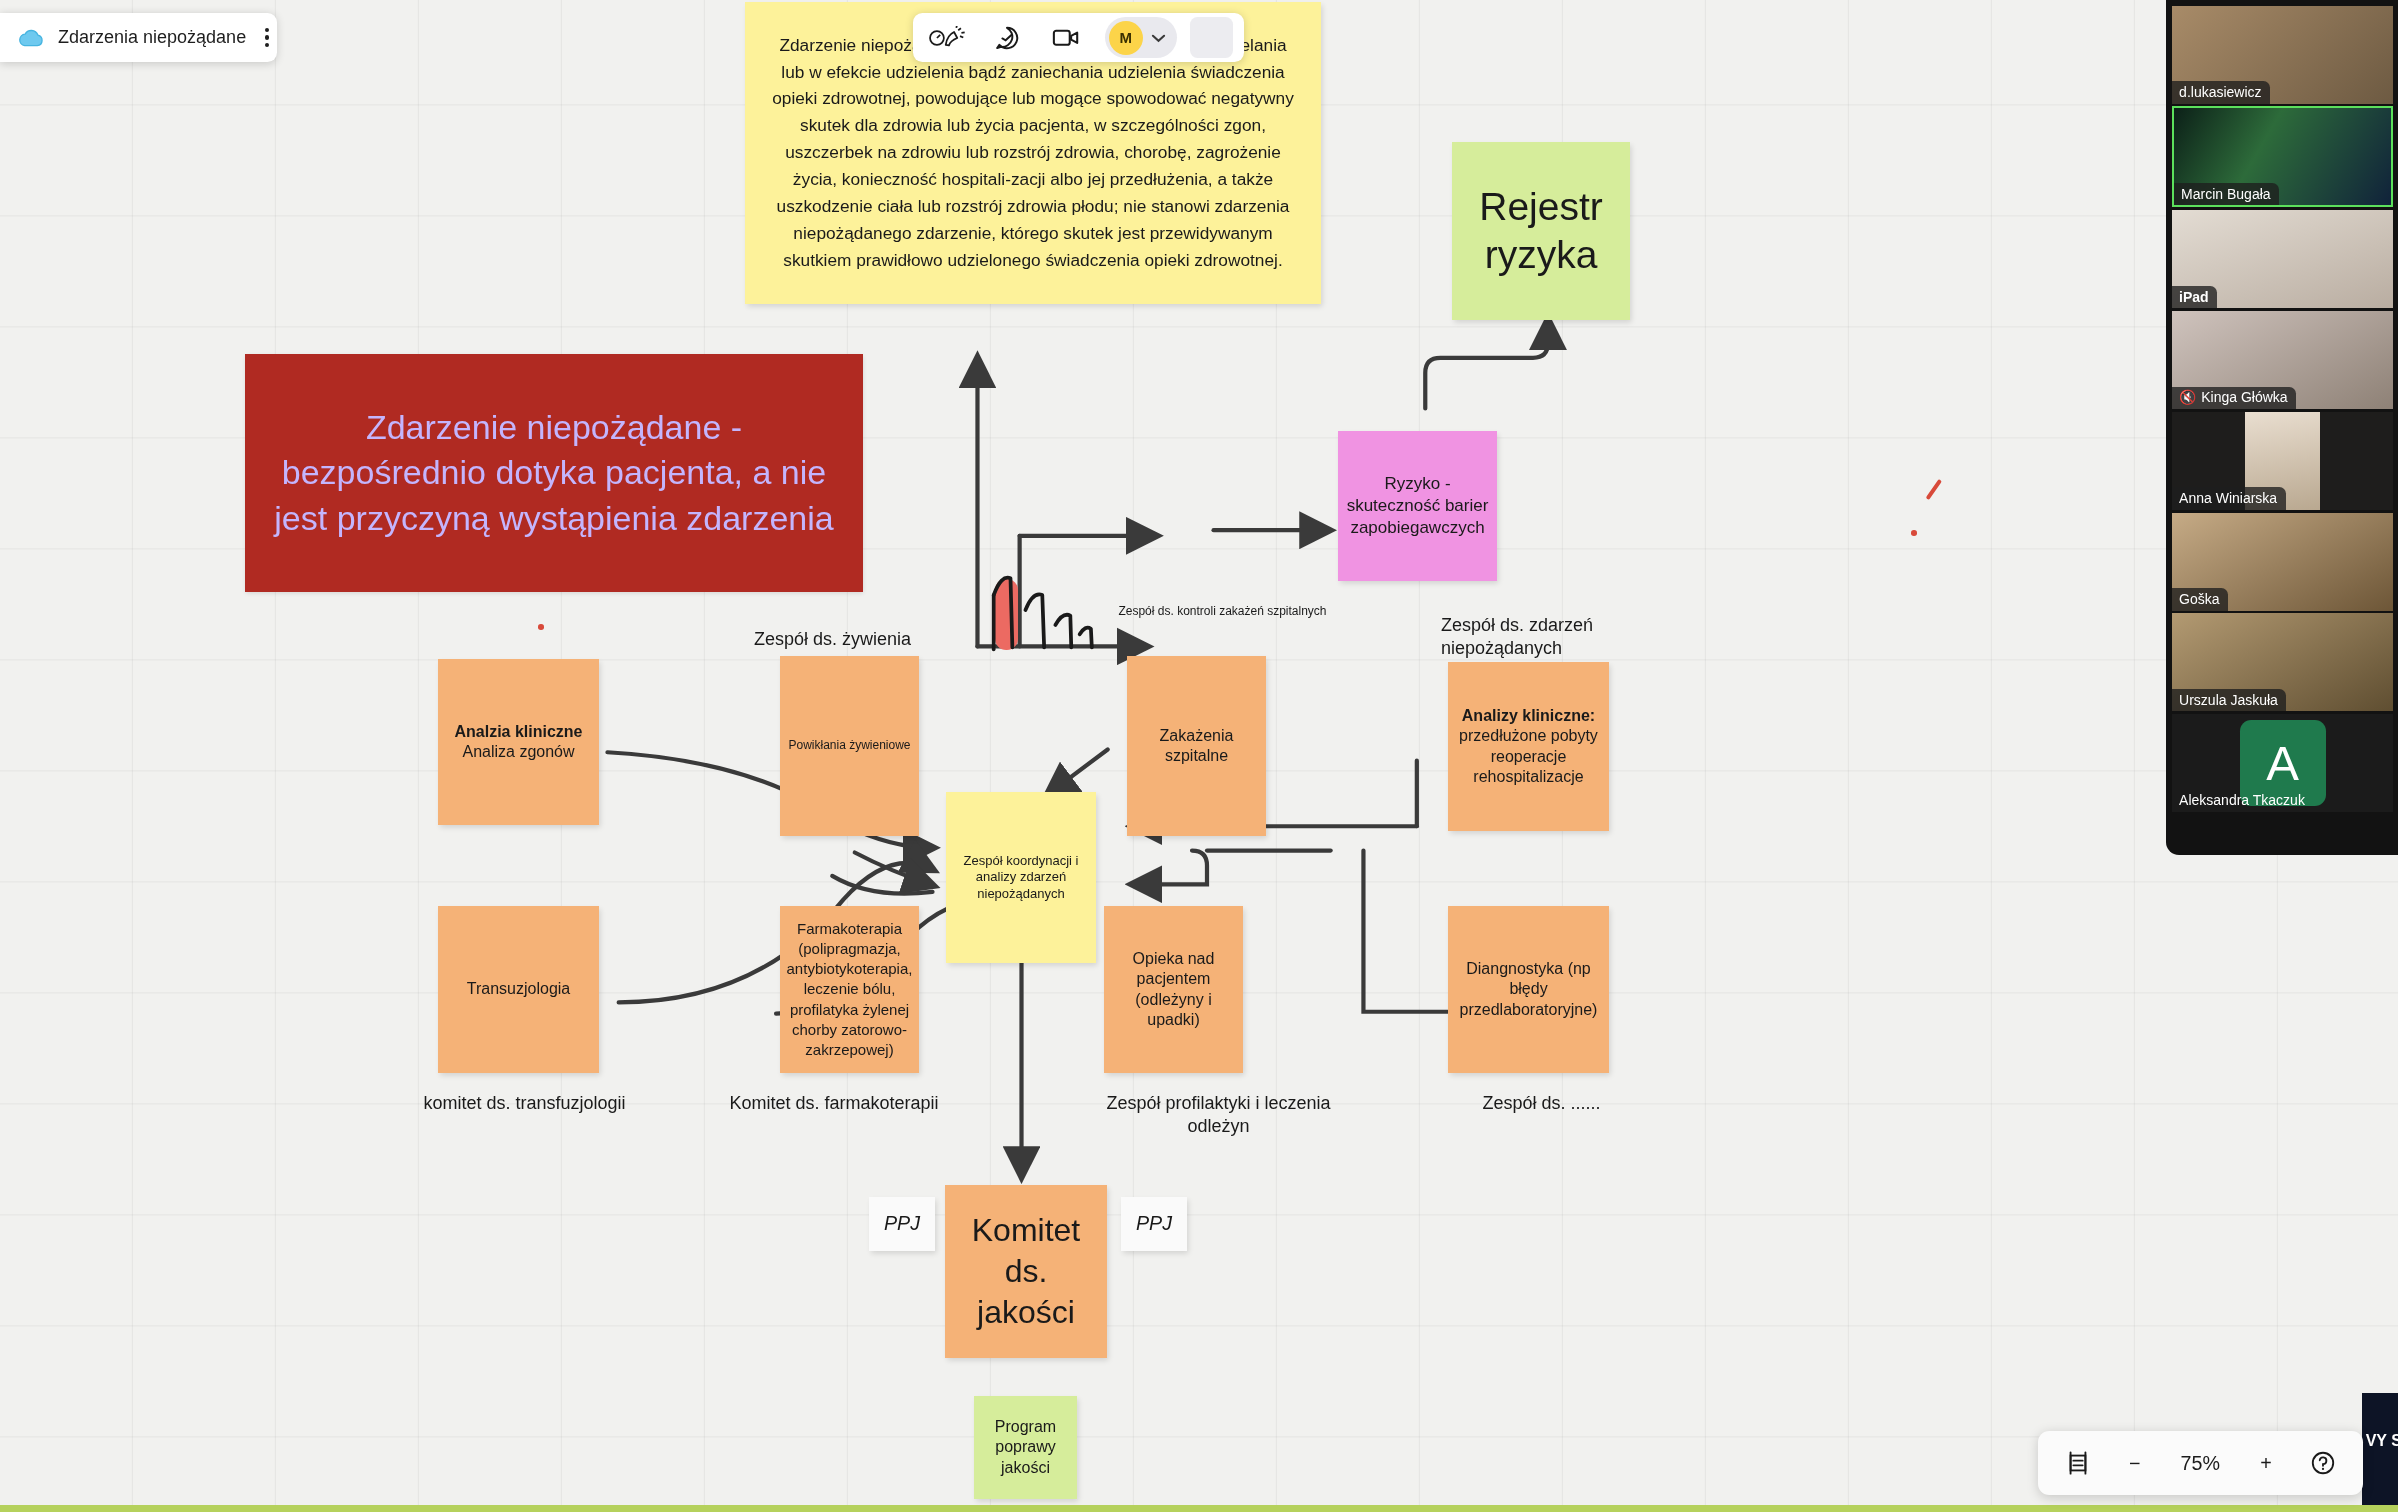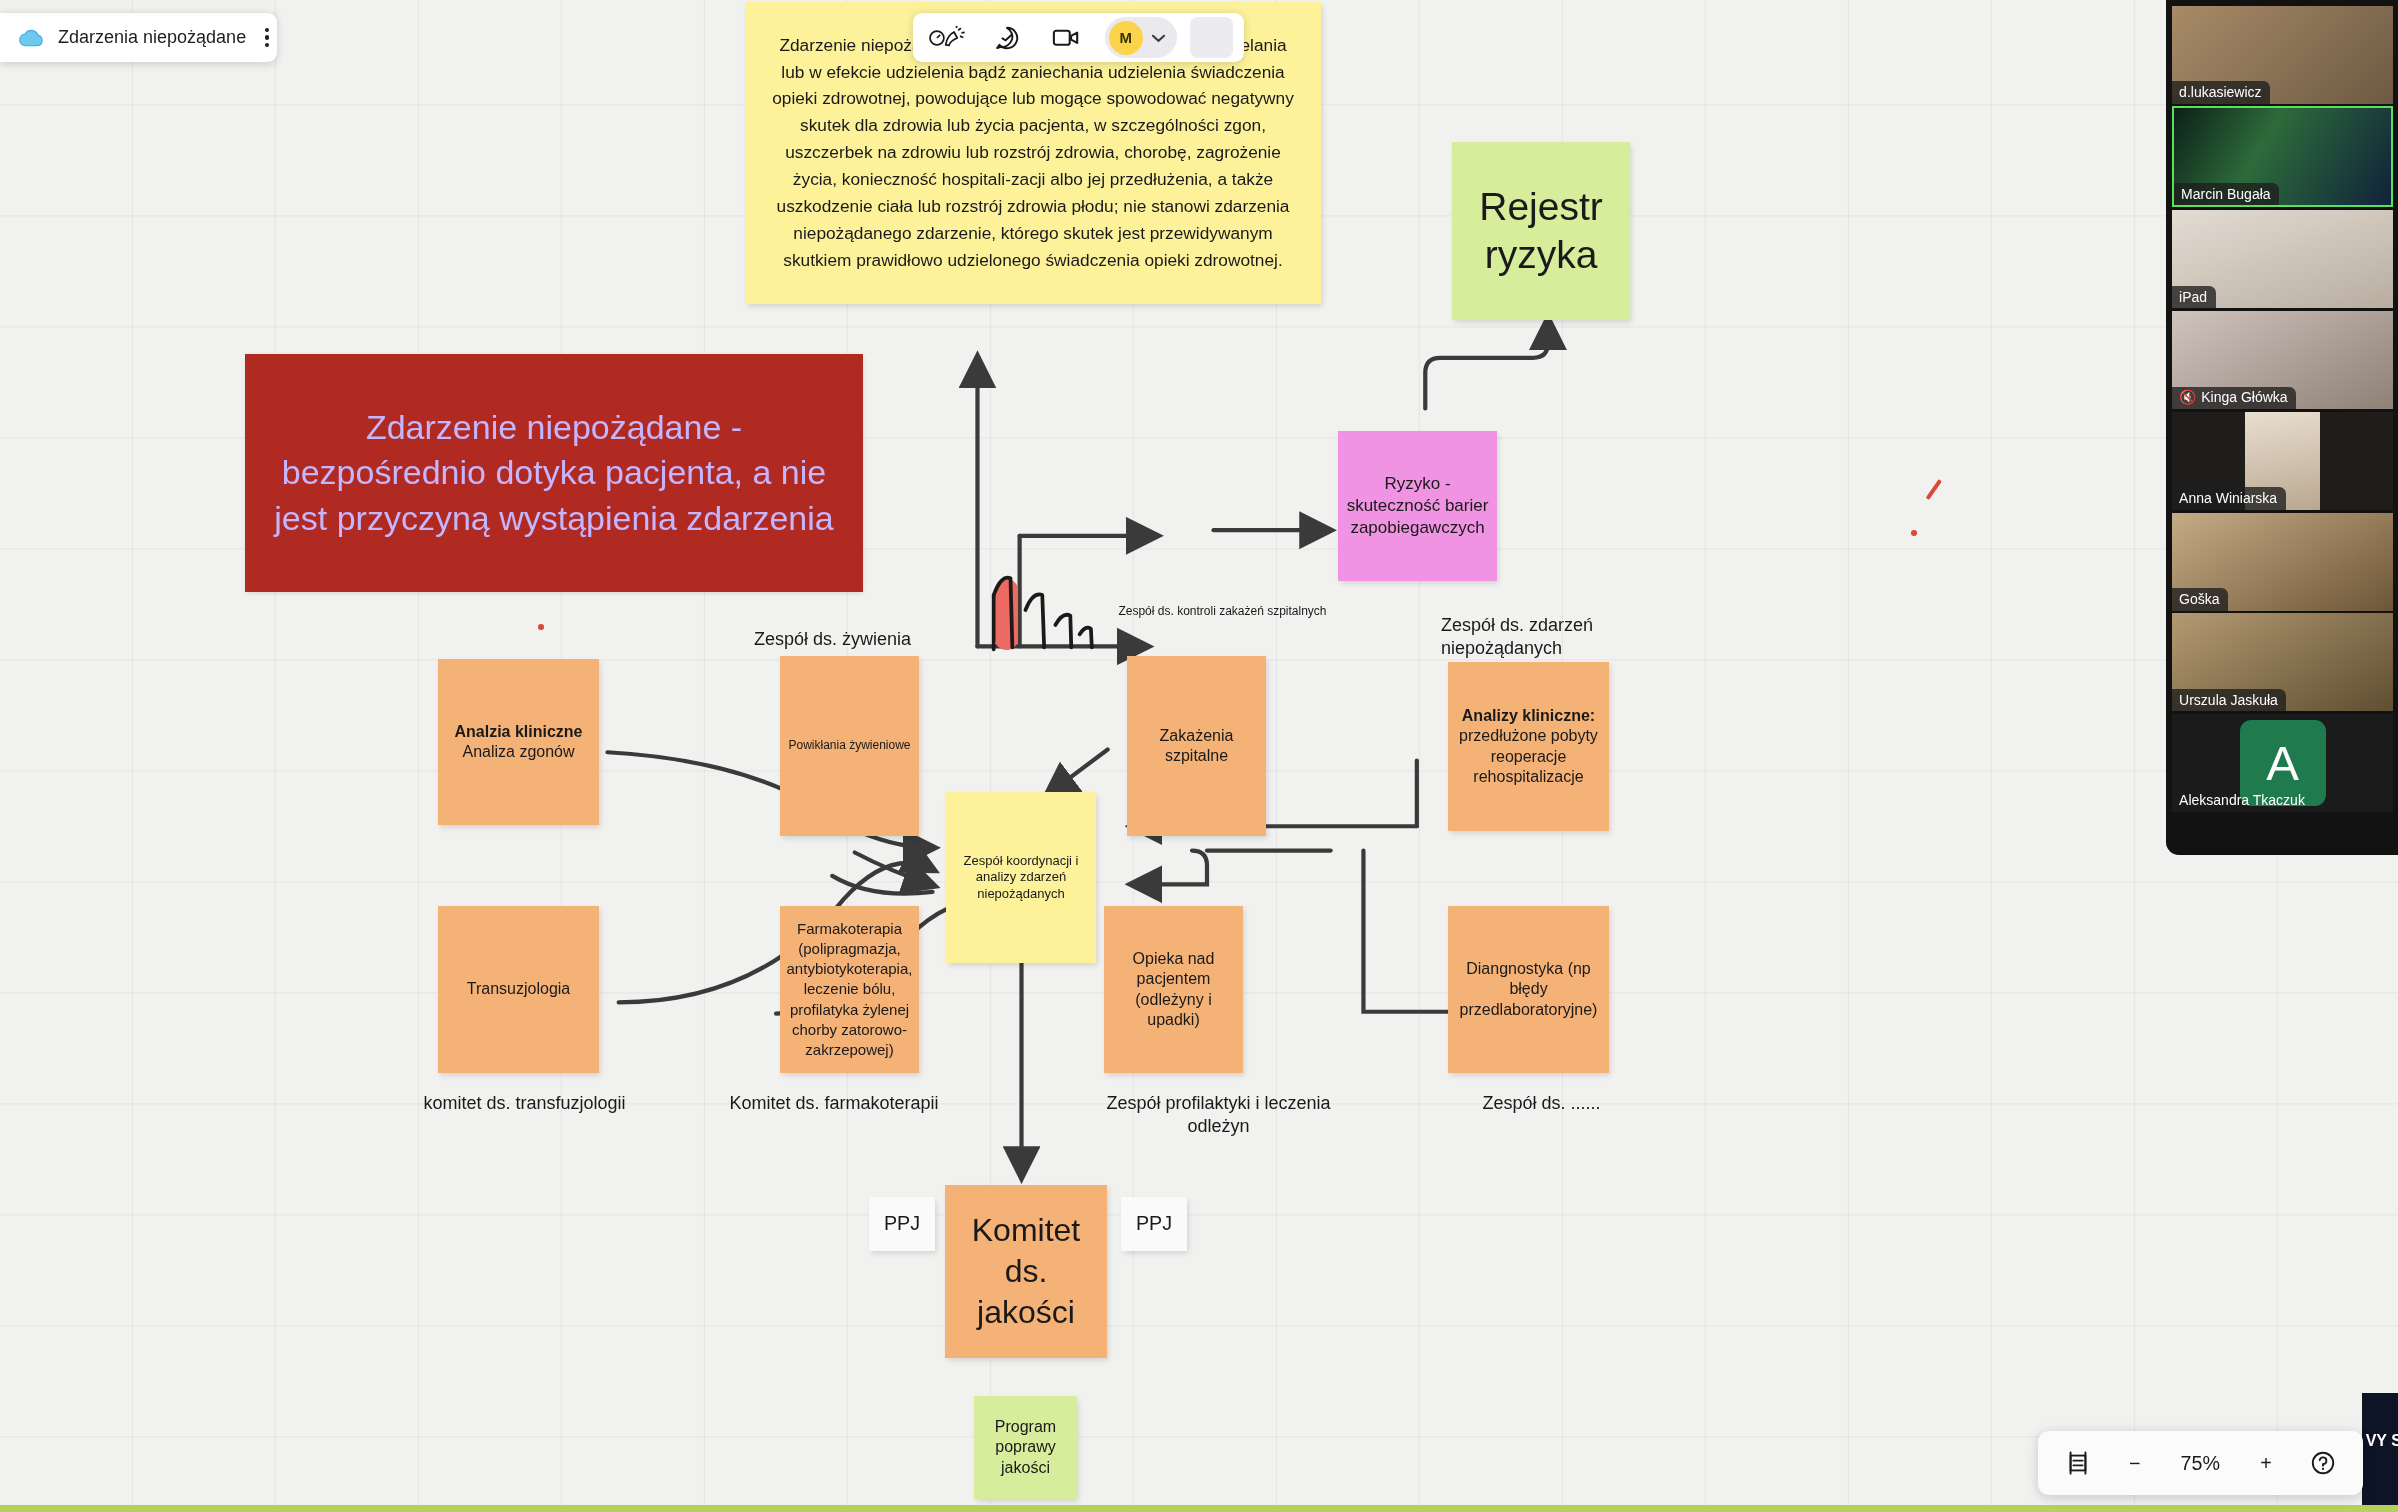--- a/index.html
+++ b/index.html
@@ -286,7 +286,7 @@
     </div>
   </div>
 
-  <div class="vtile" style="background:linear-gradient(160deg,#e3dcd3,#b9ada1);">
+  <div class="vtile" style="background:linear-gradient(160deg,#e3dcd3,#b9ada1);font-weight:bold;">
     <div class="vname">
       <span>iPad</span>
     </div>

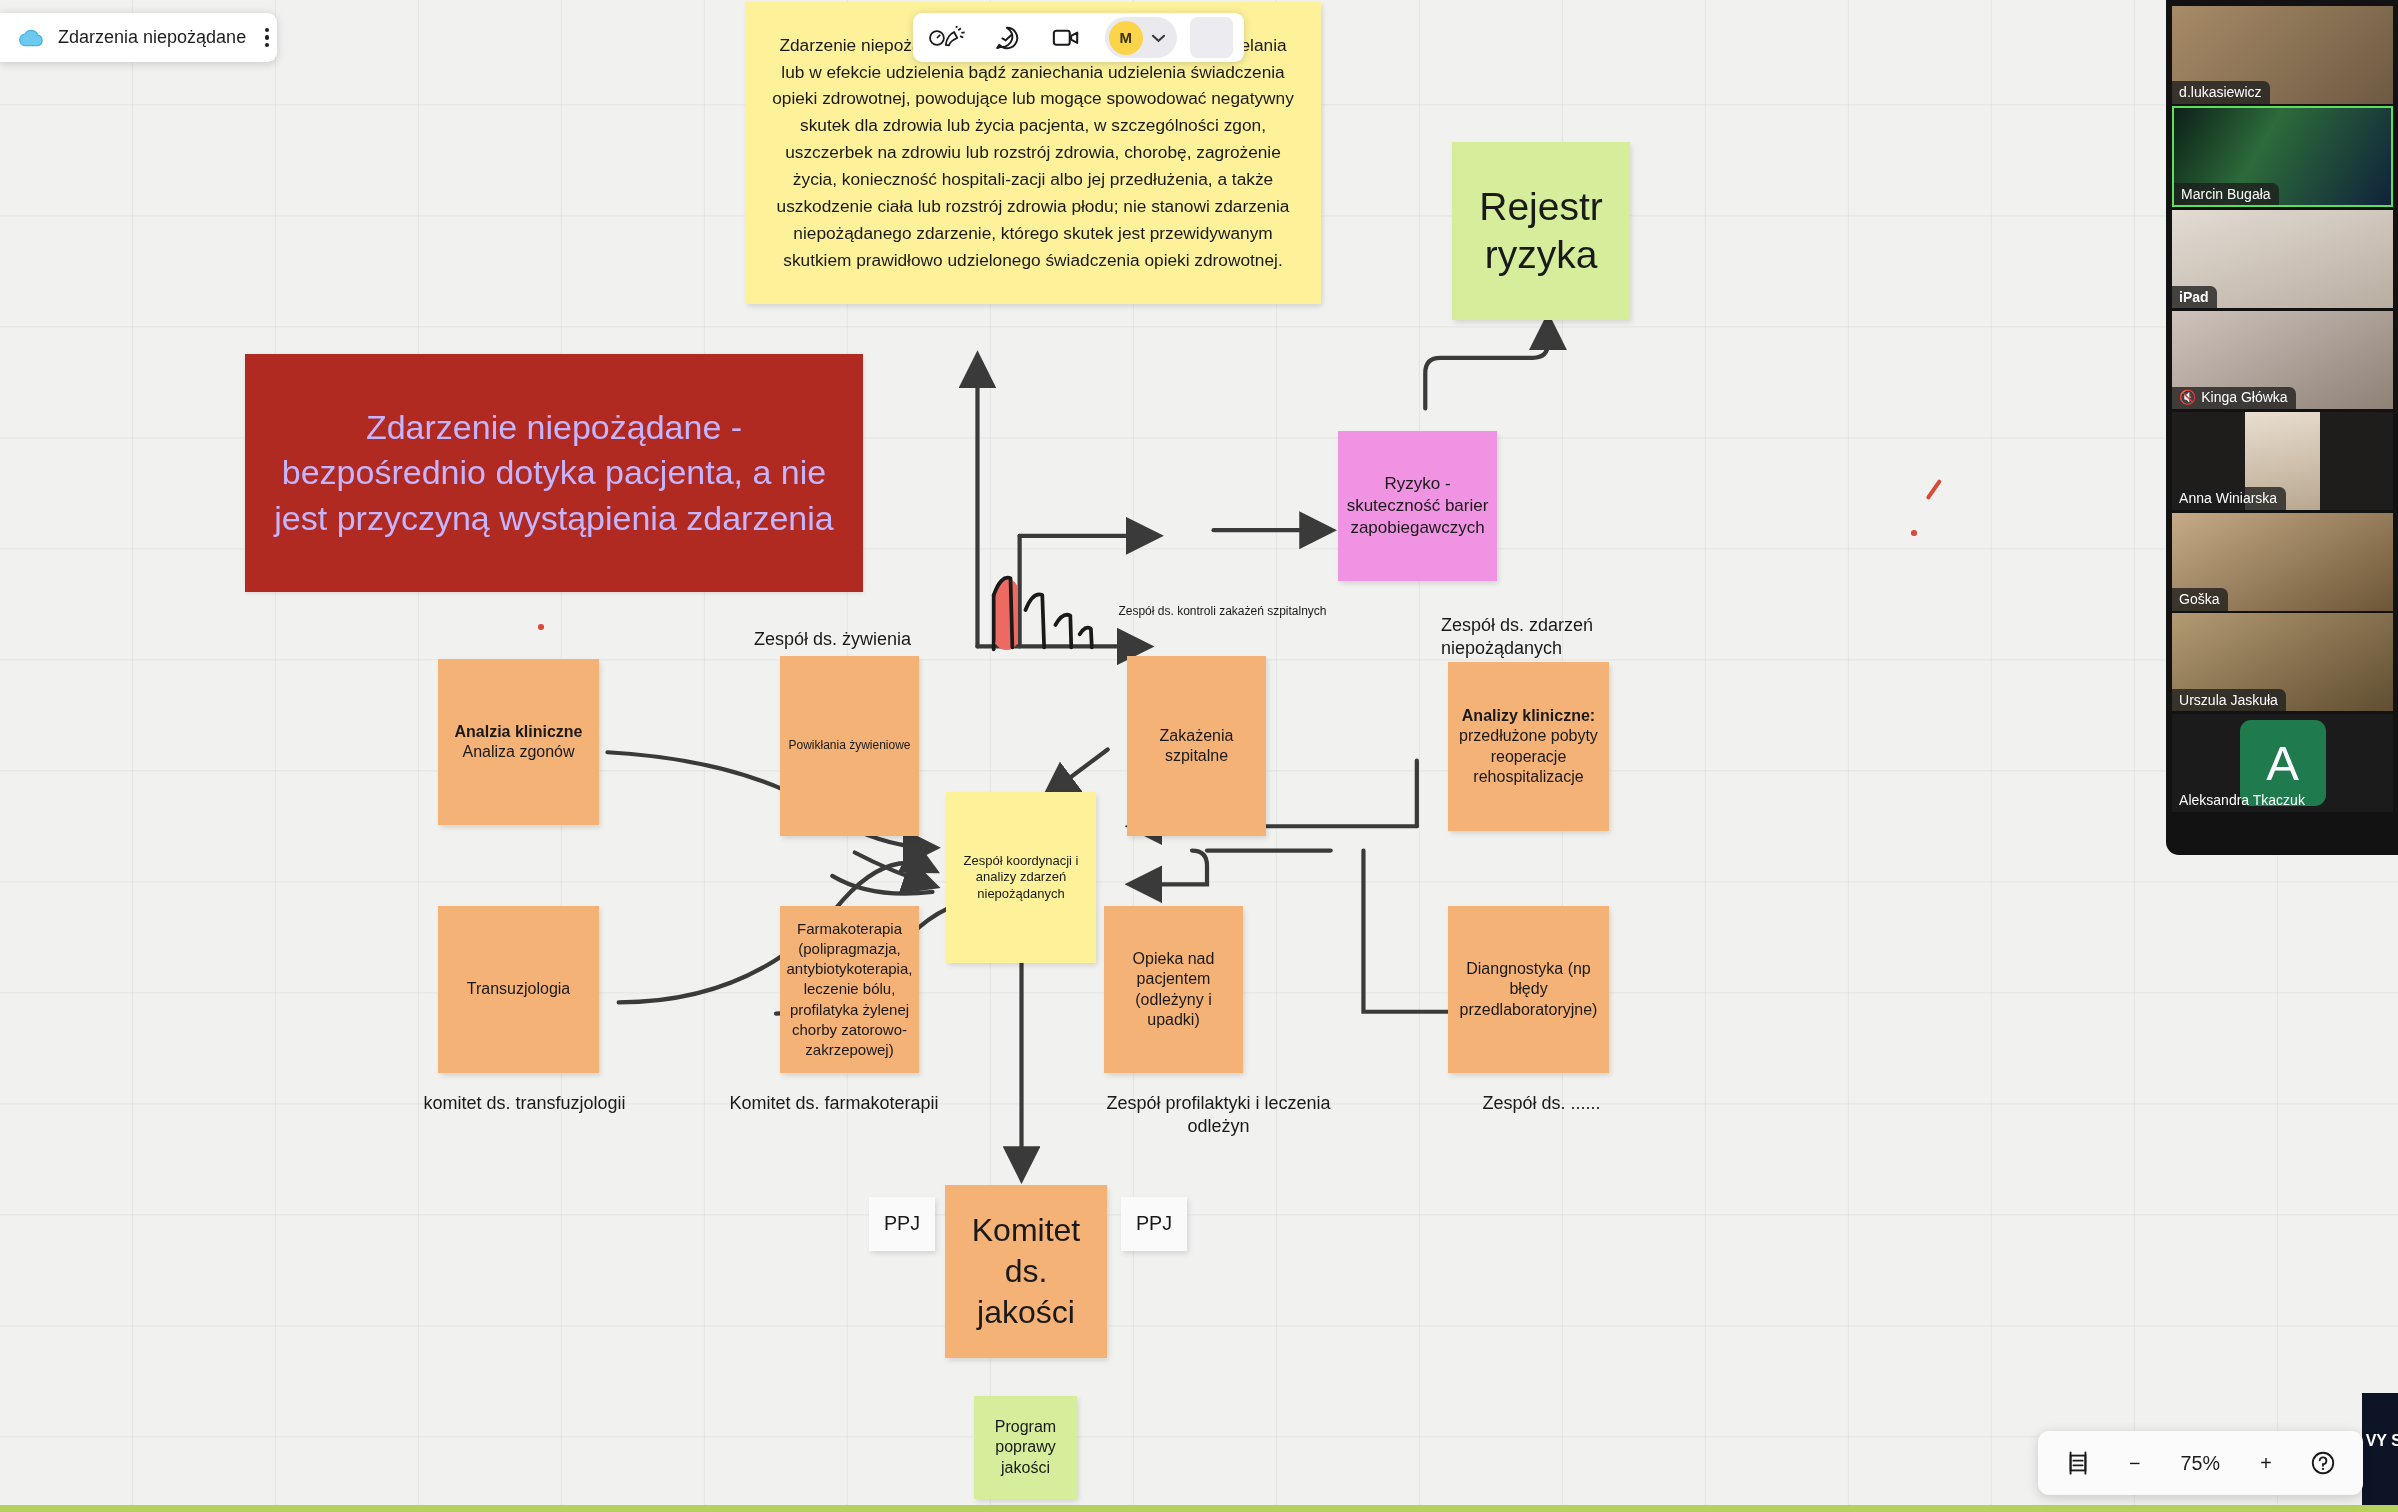--- a/index.html
+++ b/index.html
@@ -27,7 +27,7 @@
   .yellow { background:#fdf29a; }
   .lime   { background:#d6ed9b; }
   .pink   { background:#f093e2; }
-  .white  { background:#fafafa; }
+  .white  { background:#fafafa;font-style:italic; }
   .red    { background:#b02a22; color:#c4b5fd; }
 
   .node .inner { padding:3.7px 7.5px; width:100%; }

